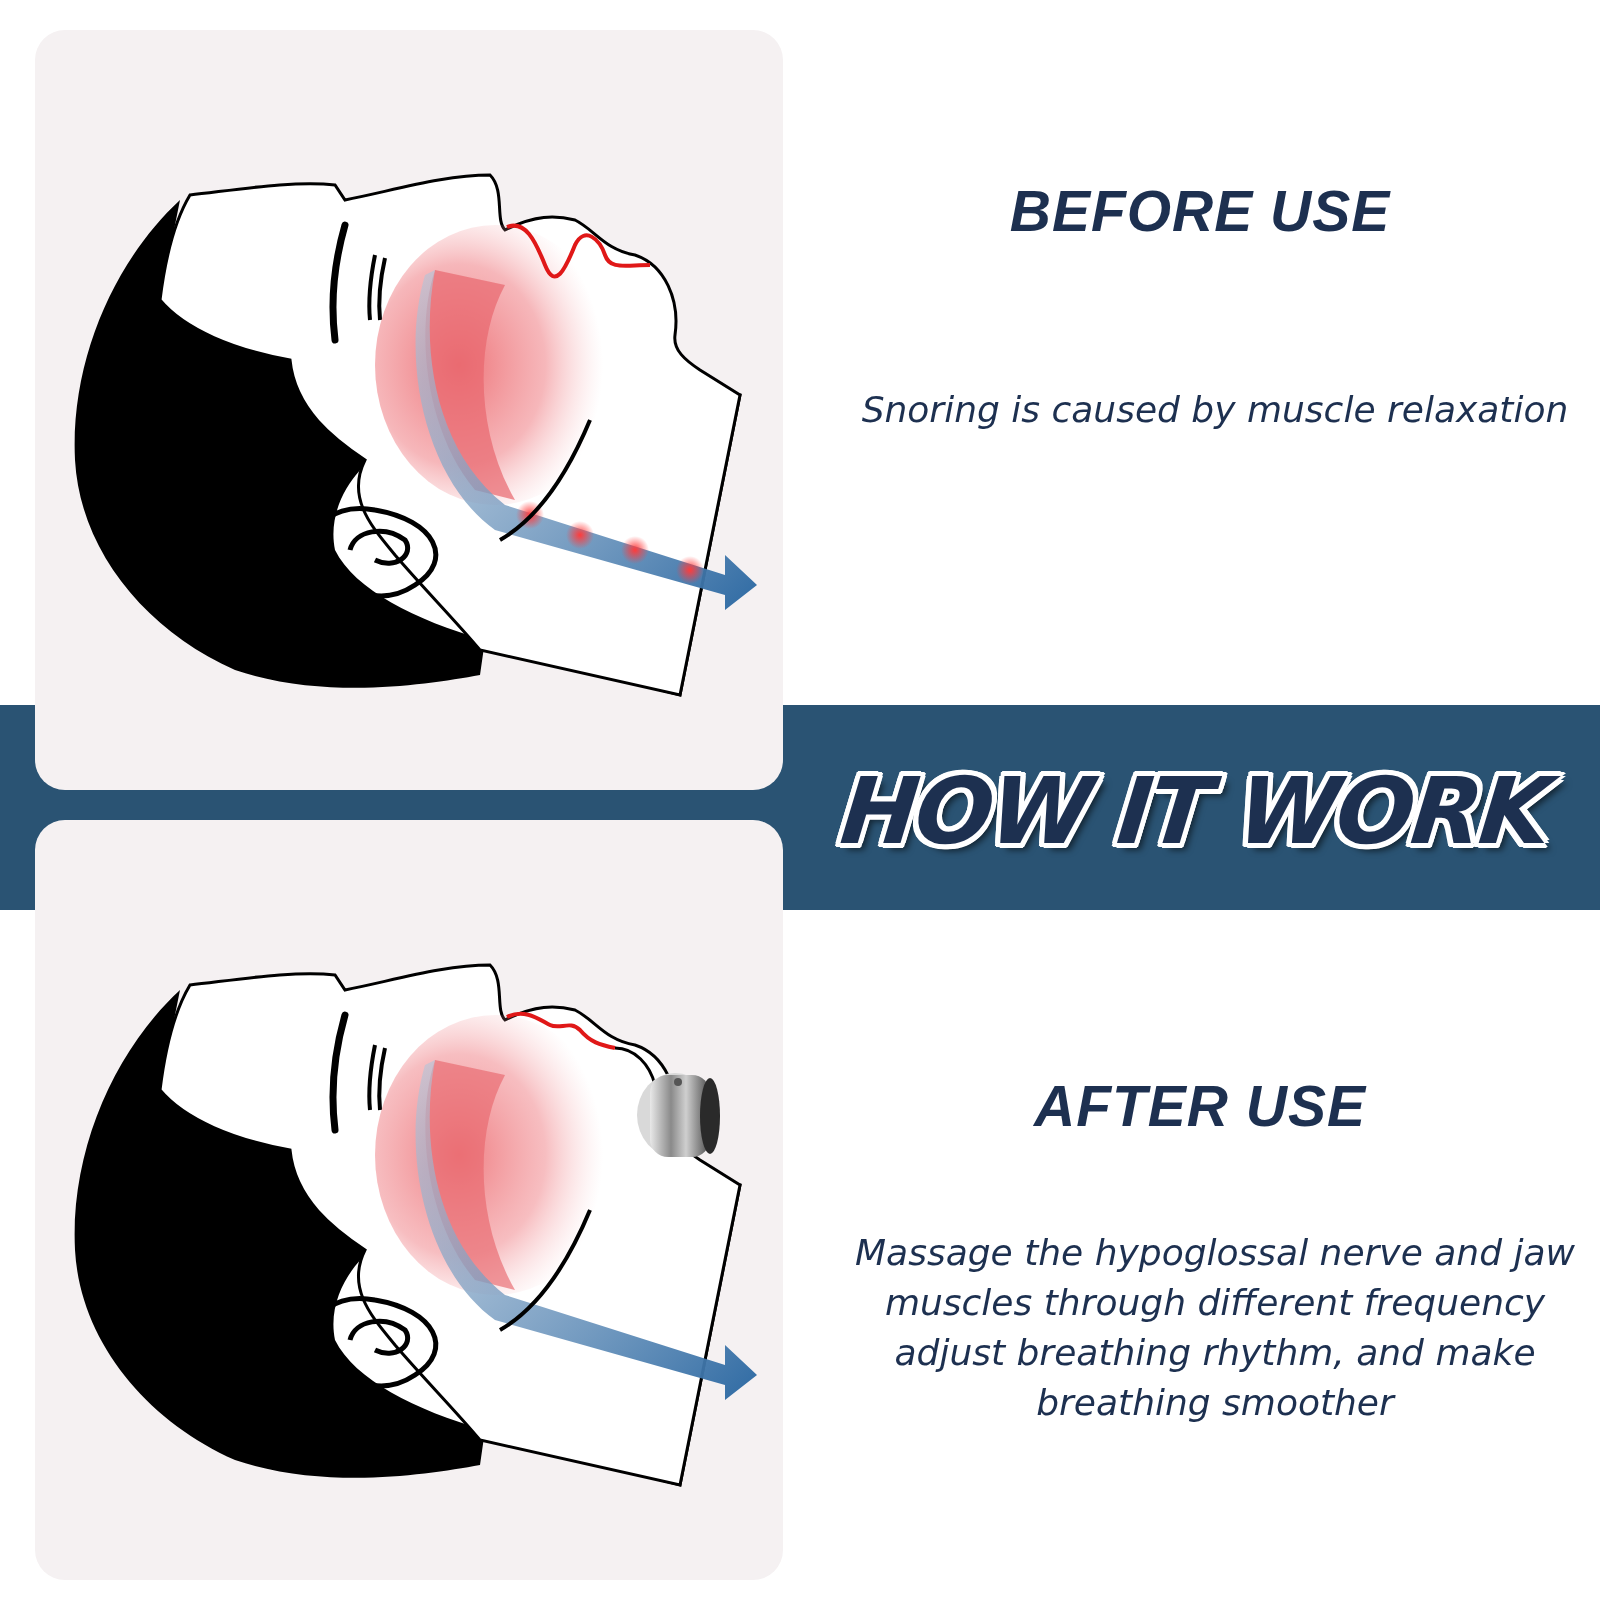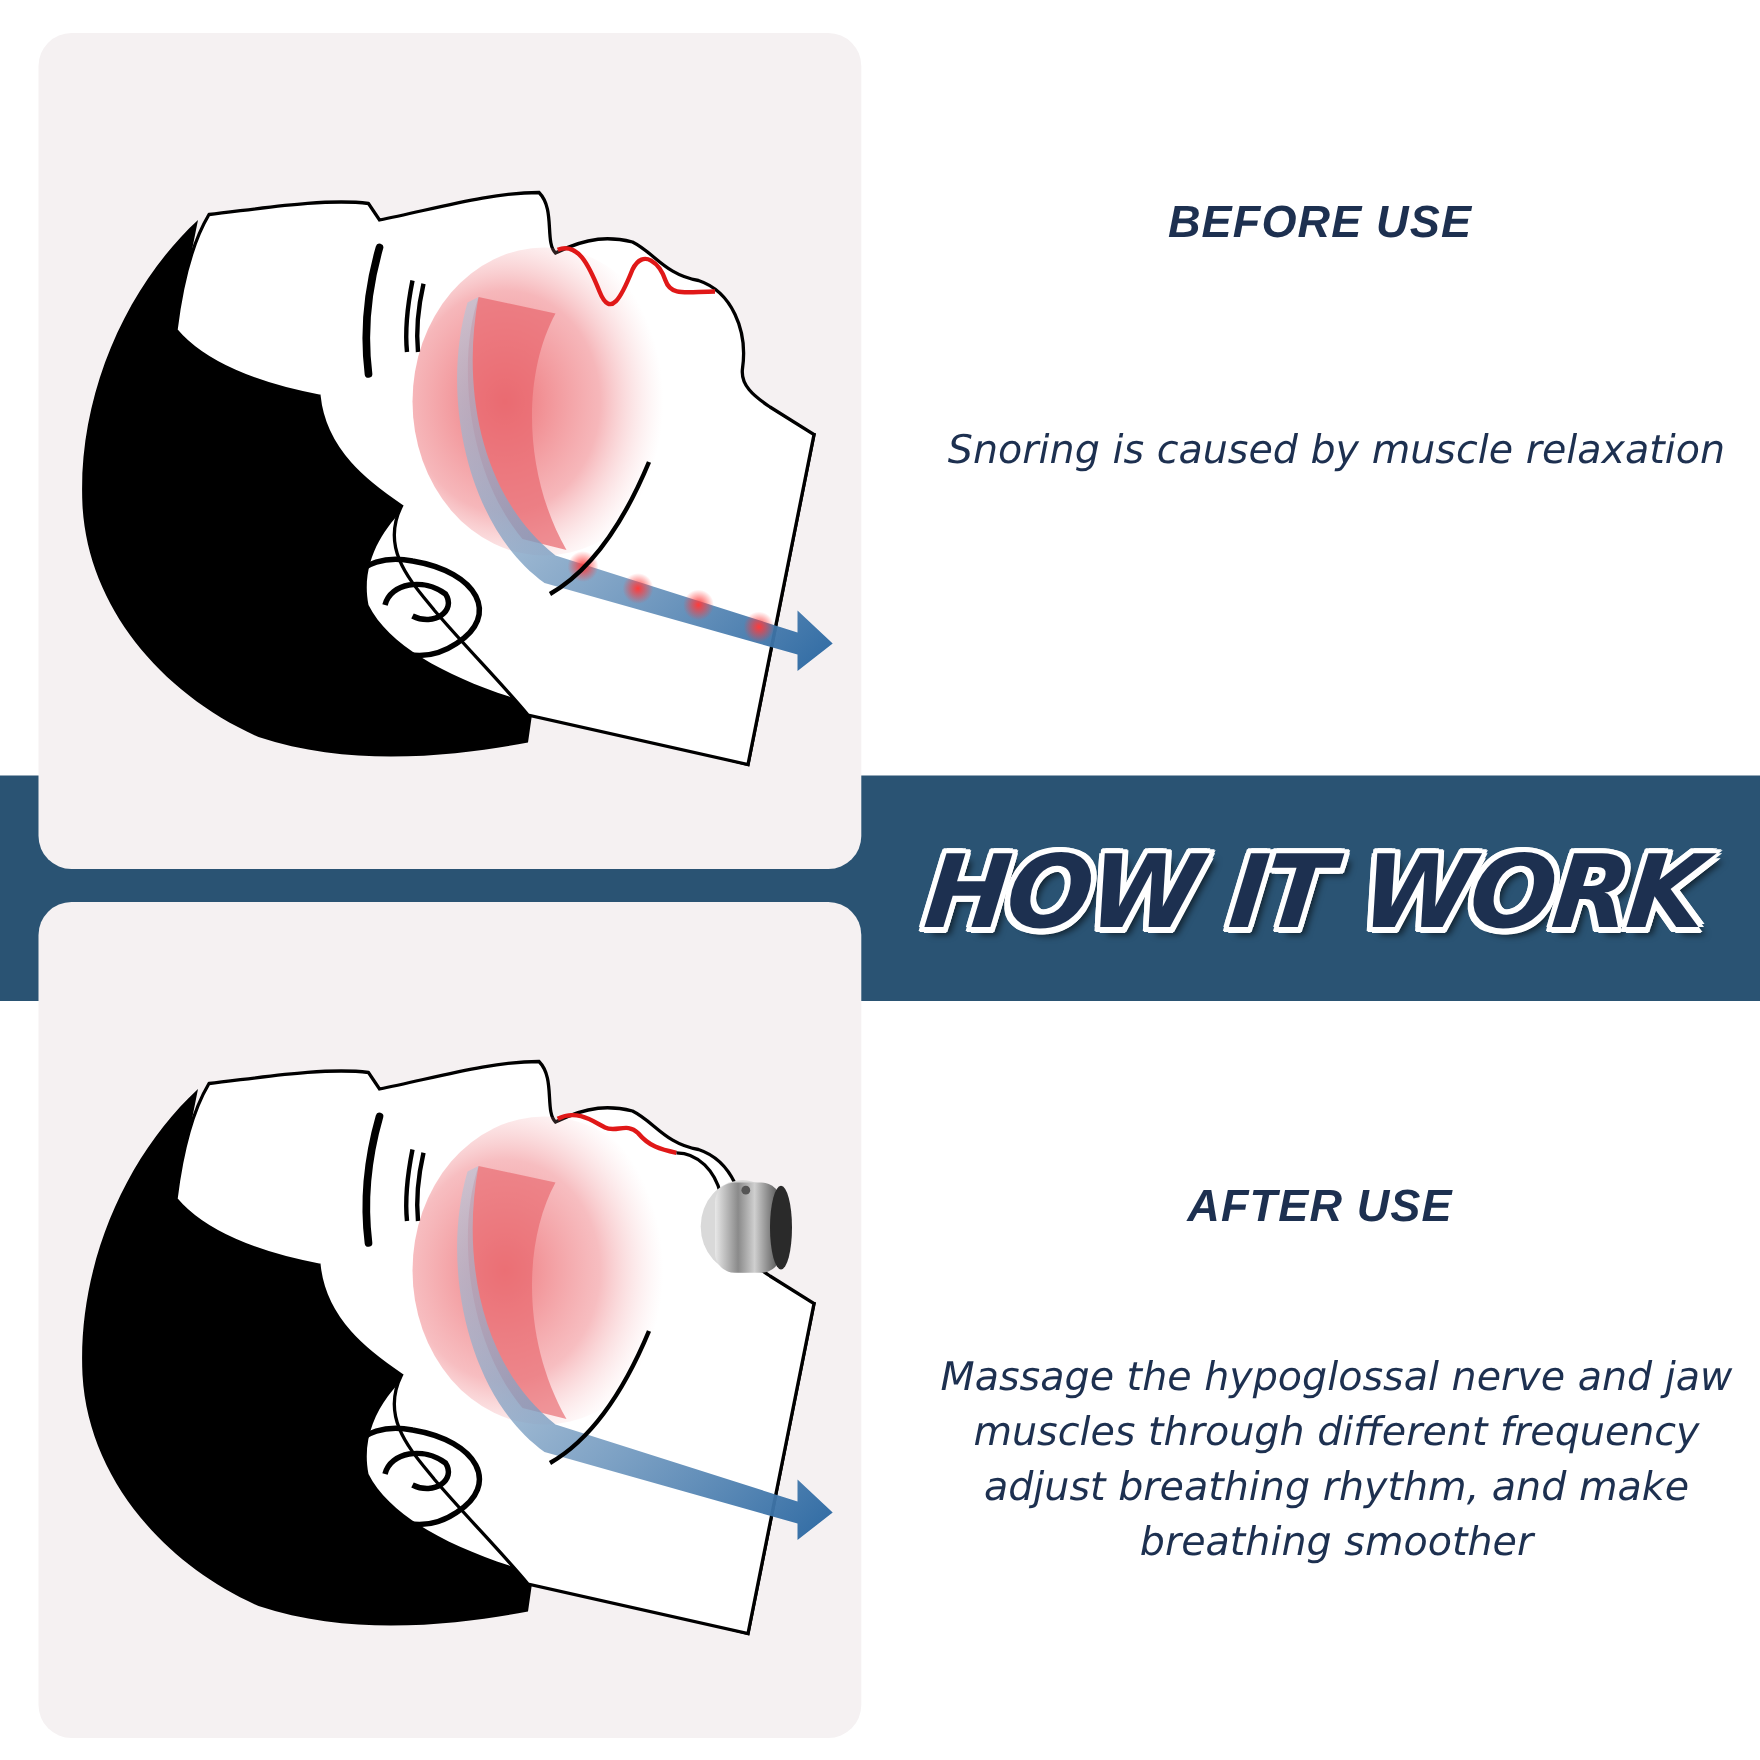--- a/index.html
+++ b/index.html
@@ -24,7 +24,7 @@
 
     .heading {
       position: absolute; left: 800px; width: 800px; text-align: center;
-      font-weight: 700; font-style: italic; font-size: 41px; letter-spacing: 1px;
+      font-weight: 700; font-style: italic; font-size: 57px; letter-spacing: 1px;
       color: #1d3050;
     }
     .heading.before { top: 178px; }

